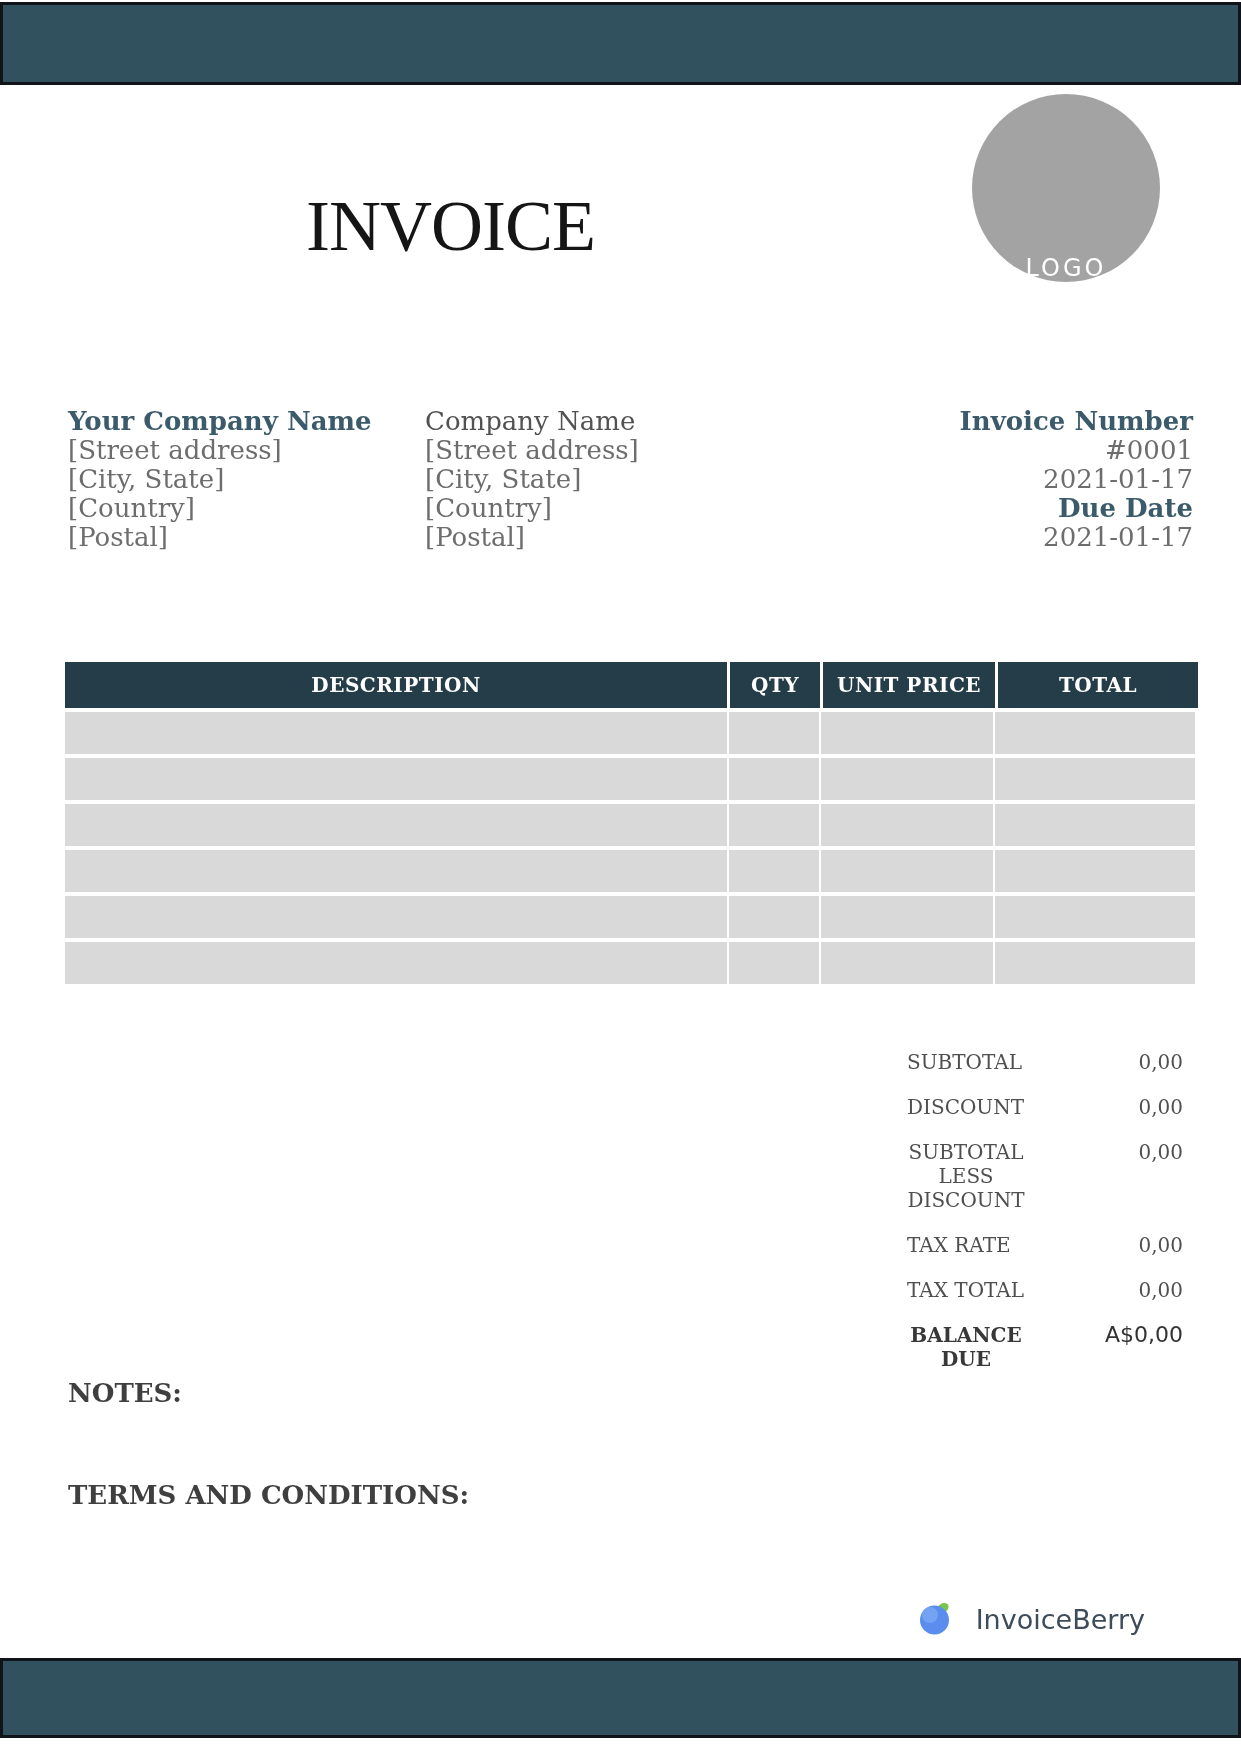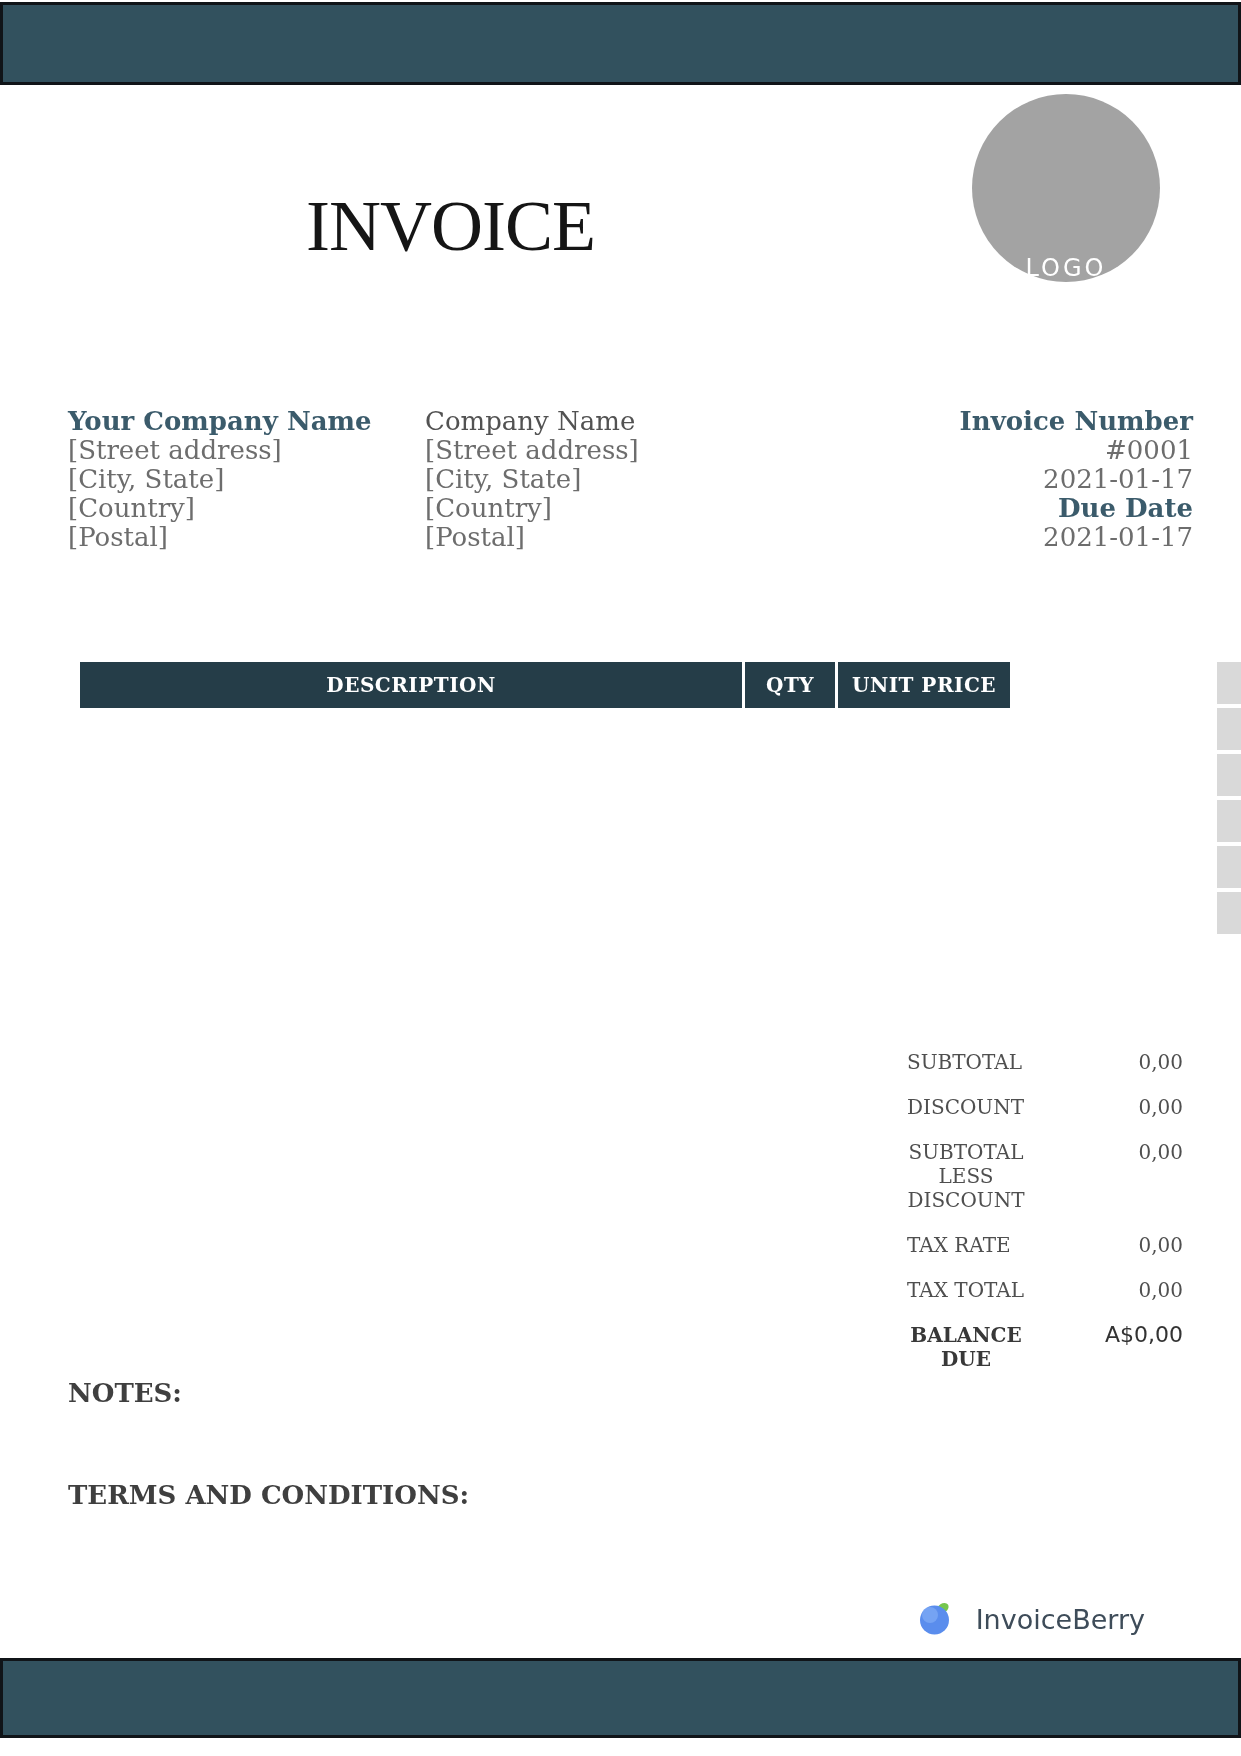--- a/index.html
+++ b/index.html
@@ -48,7 +48,7 @@
   .meta-value{color:var(--text-gray);}
   .itable{
     position:absolute;left:65px;top:662px;width:906px;
-    display:flex;flex-direction:row;gap:4px;margin-left:15px;
+    display:flex;flex-direction:column;gap:4px;
   }
   .trow{display:grid;grid-template-columns:662px 90px 172px 200px;gap:2px;}
   .thead-row{gap:3px;}

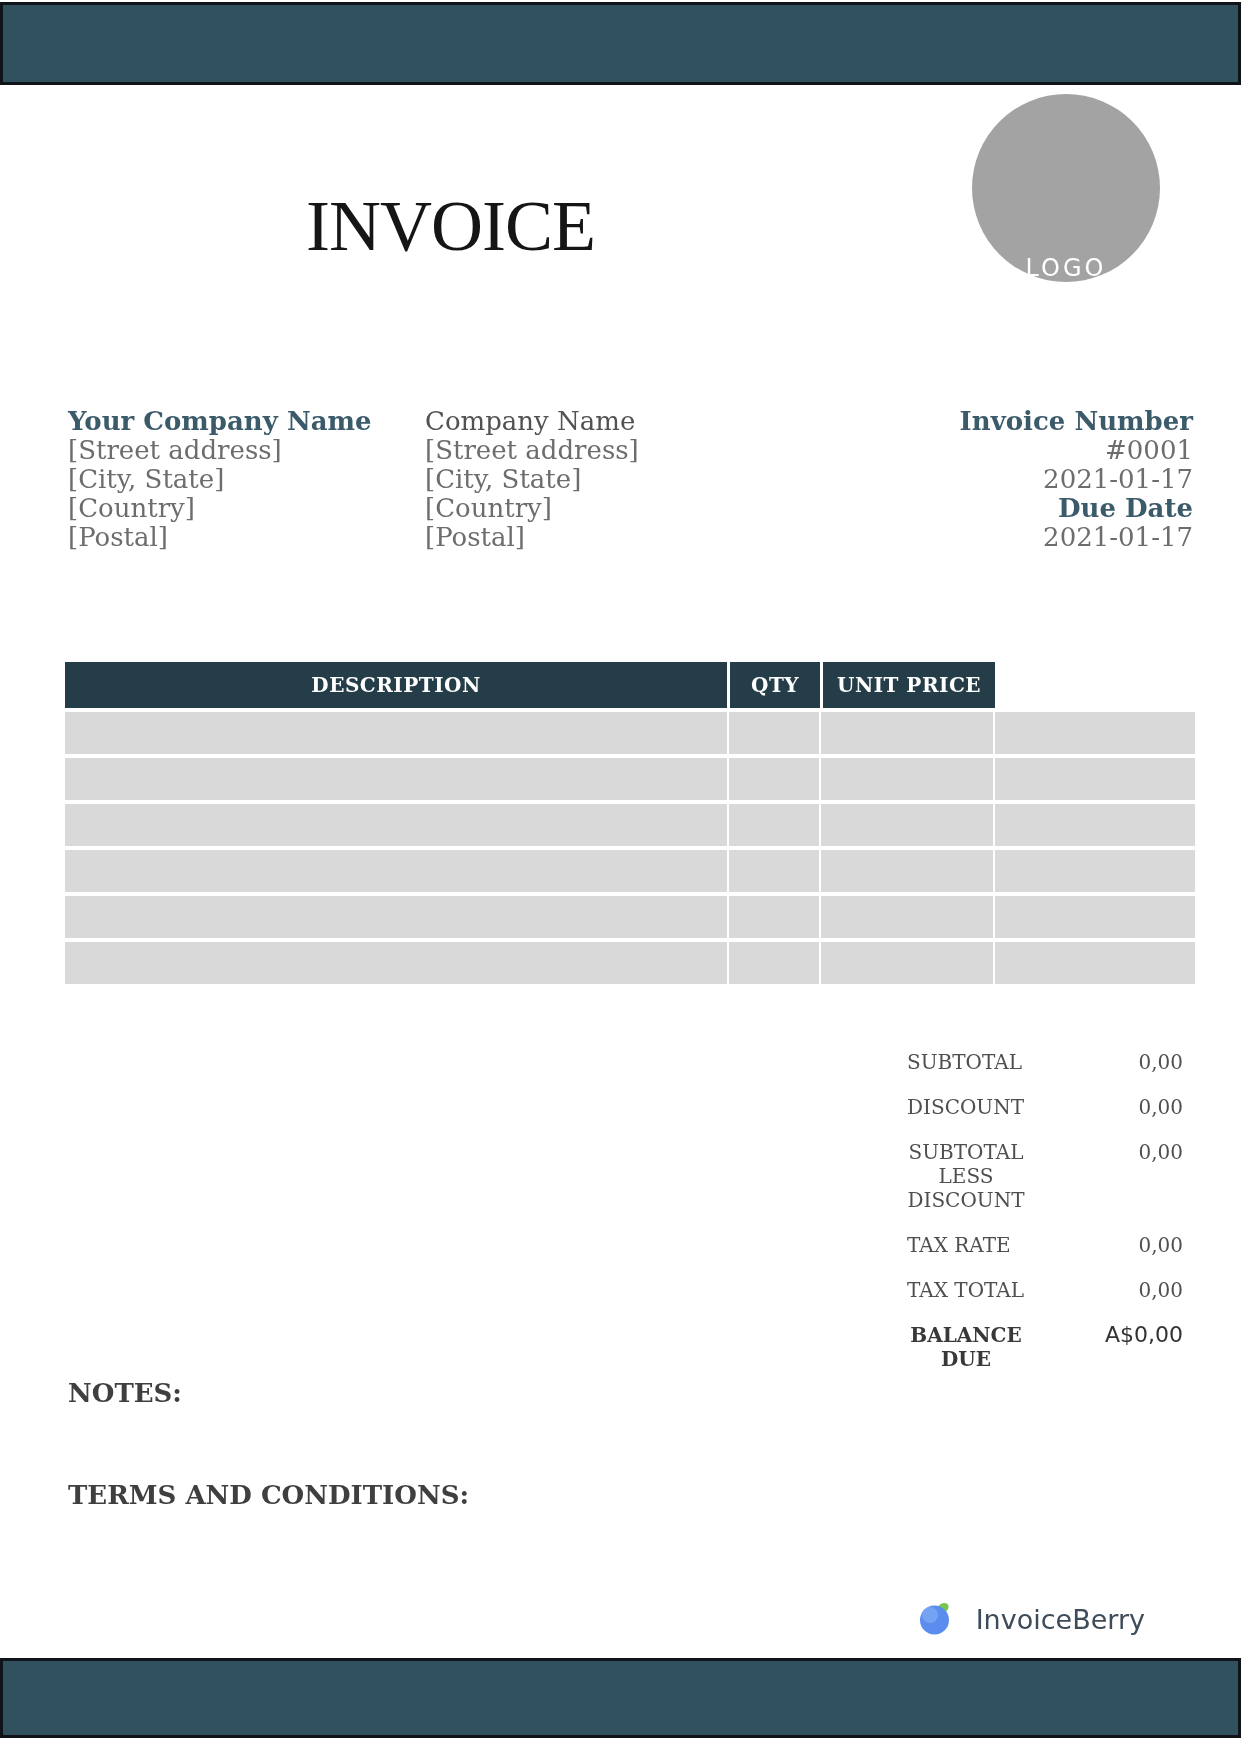--- a/index.html
+++ b/index.html
@@ -119,6 +119,7 @@
     <div class="thcell">DESCRIPTION</div>
     <div class="thcell">QTY</div>
     <div class="thcell">UNIT PRICE</div>
+    <div class="thcell">TOTAL</div>
   </div>
   <div id="table-body" style="display:flex;flex-direction:column;gap:4px;">
       <div class="trow">

